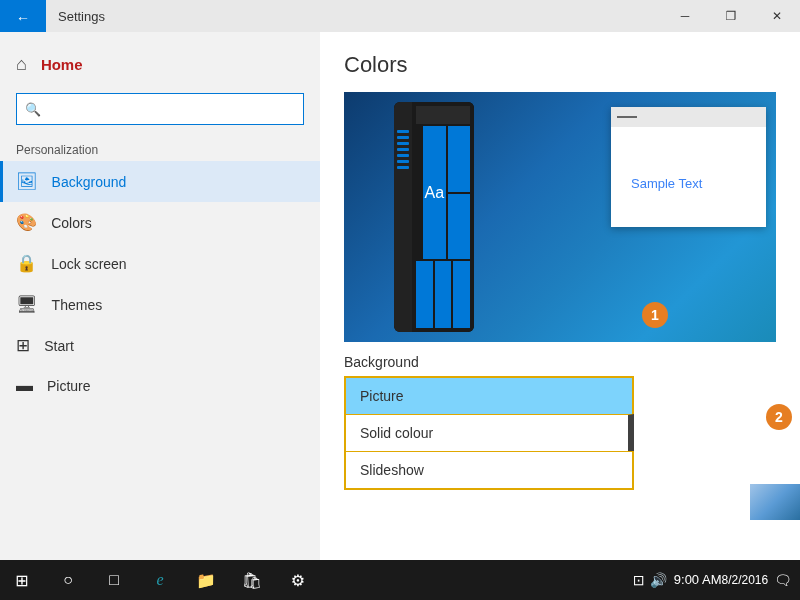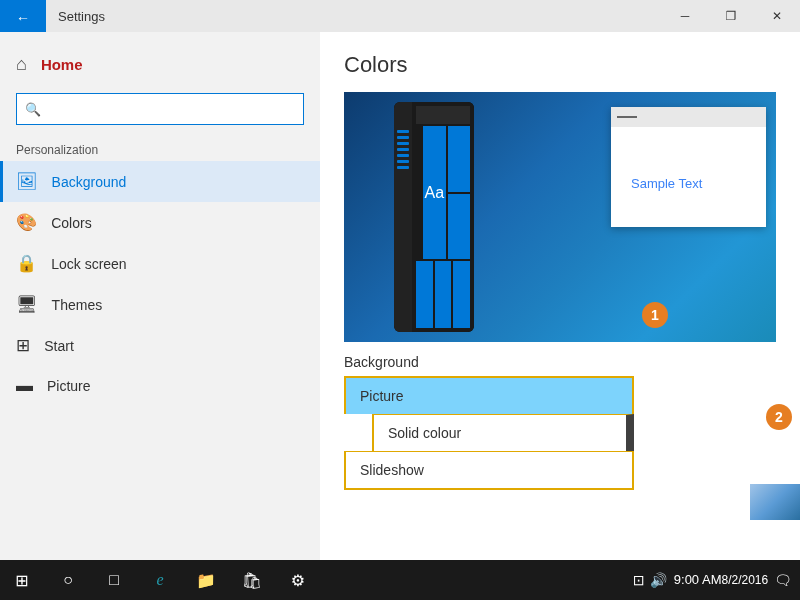--- a/index.html
+++ b/index.html
@@ -256,8 +256,7 @@
     }
     .dropdown-option:not(:first-child):not(:last-child) {
       border-left: 2px solid #e0a800;
-      border-right: 8px solid #404040;
-      margin-left: 28px;
+      border-right: 6px solid #404040;
     }
 
     

